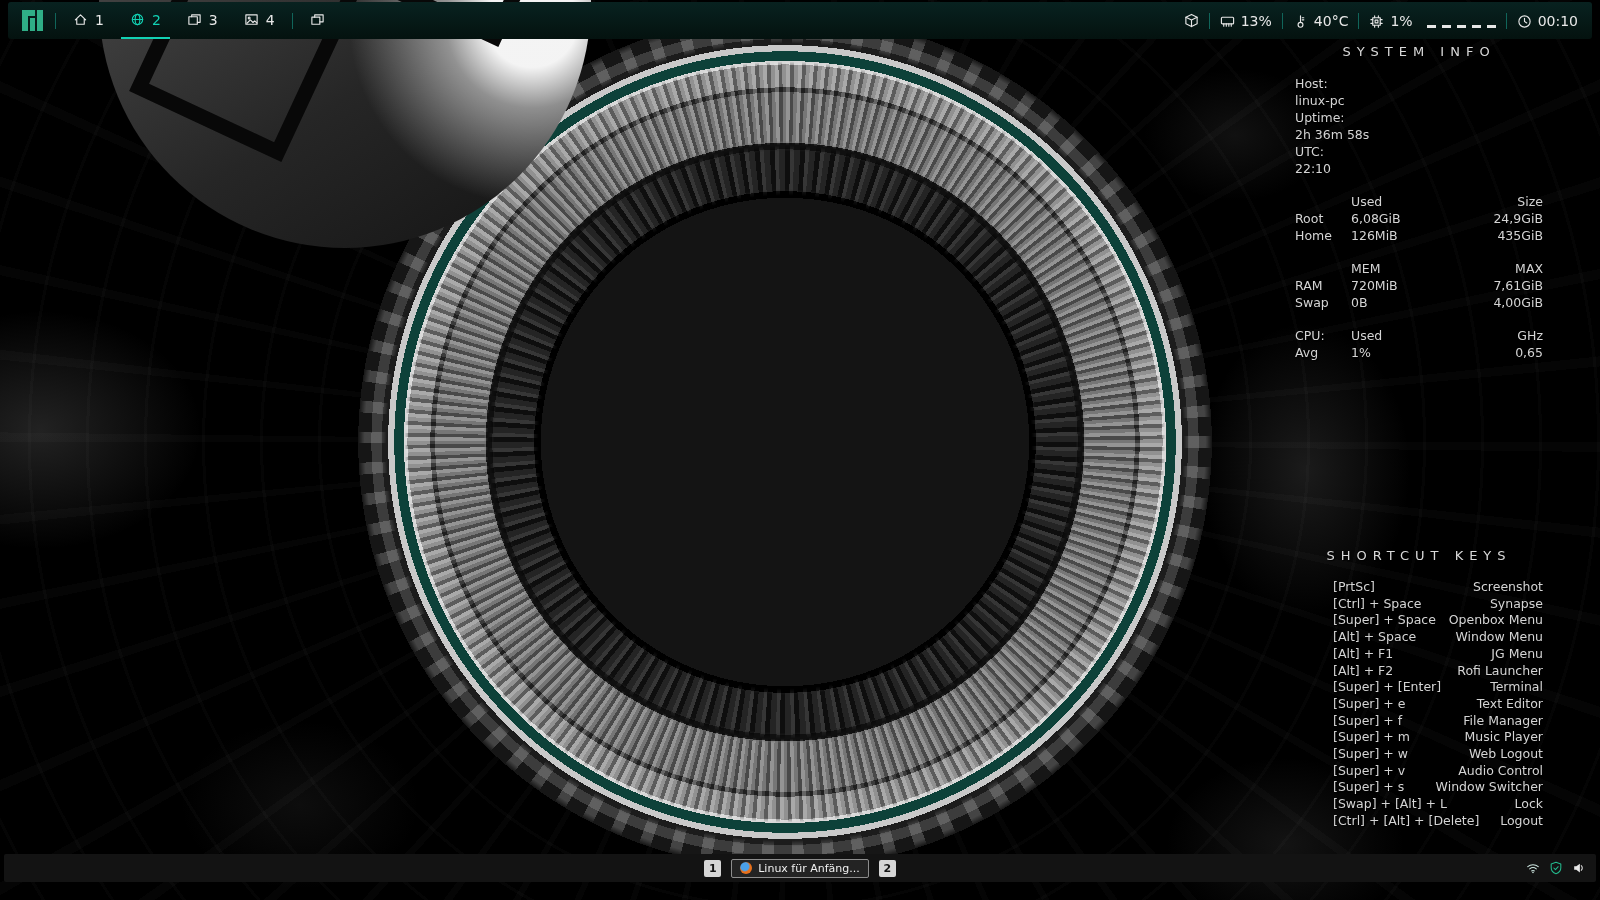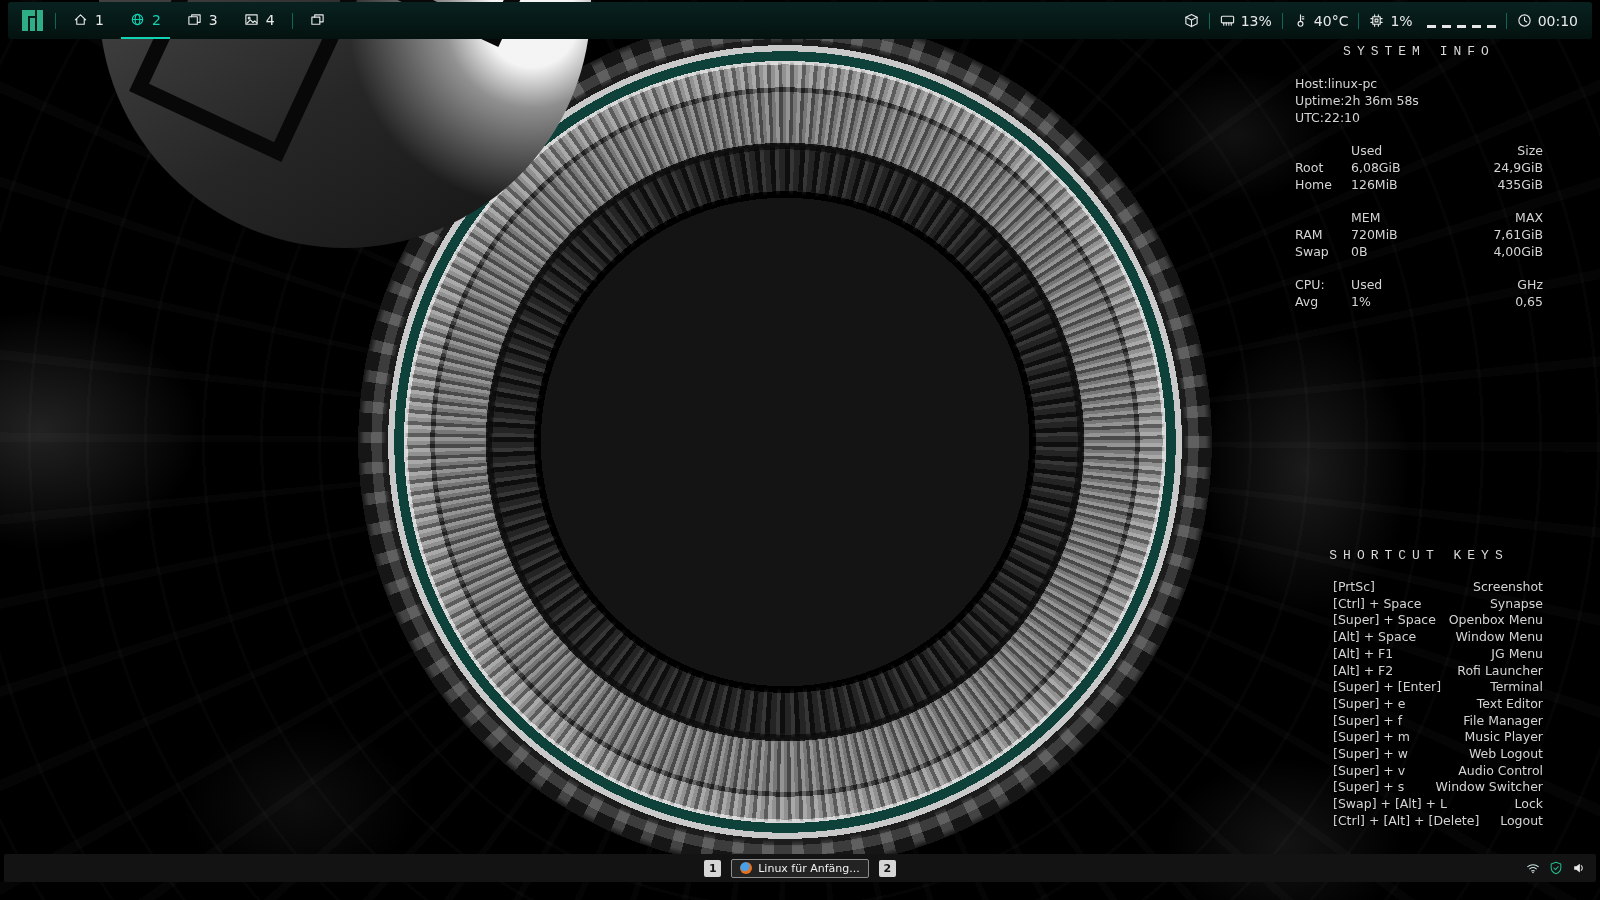--- a/index.html
+++ b/index.html
@@ -69,7 +69,7 @@
   .ws svg{width:15px;height:15px;}
   .ws.active{color:#12d2b4;border-bottom-color:#12d2b4;}
   .right-cluster{margin-left:auto;display:flex;align-items:center;gap:10px;}
-  .status-item{display:flex;align-items:flex-start;gap:6px;}
+  .status-item{display:flex;align-items:flex-end;gap:6px;}
   .status-item svg{width:15px;height:15px;}
   .cpu-graph{display:flex;align-items:flex-end;gap:6px;height:14px;margin-left:4px;}
   .cpu-graph i{width:9px;height:3px;background:#e6e6e6;display:block;}

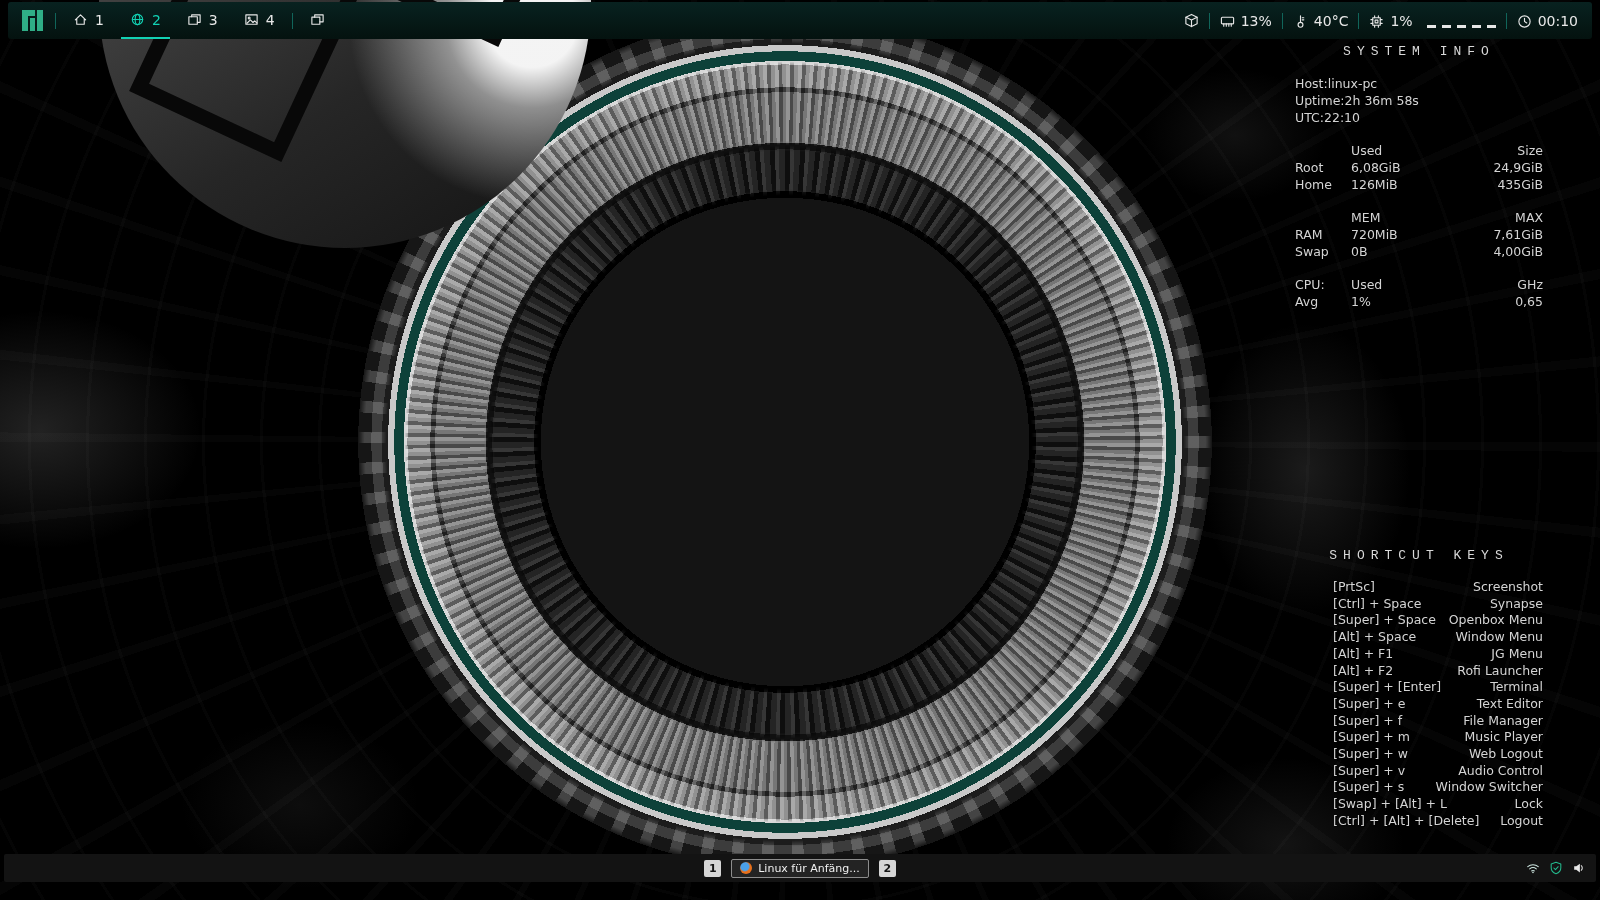--- a/index.html
+++ b/index.html
@@ -80,7 +80,7 @@
   .conky-sys{top:44px;}
   .conky-short{top:548px;}
   .conky h3{margin:0 0 16px;font-size:13px;font-weight:normal;letter-spacing:6px;
-    text-align:center;color:#d9d9d9;font-family:Liberation Mono, monospace;}
+    text-align:center;color:#d9d9d9;}
   .r2{display:flex;justify-content:flex-start;line-height:17px;}
   .r3{display:grid;grid-template-columns:56px 1fr auto;line-height:17px;}
   .r3 span:nth-child(3){text-align:right;}

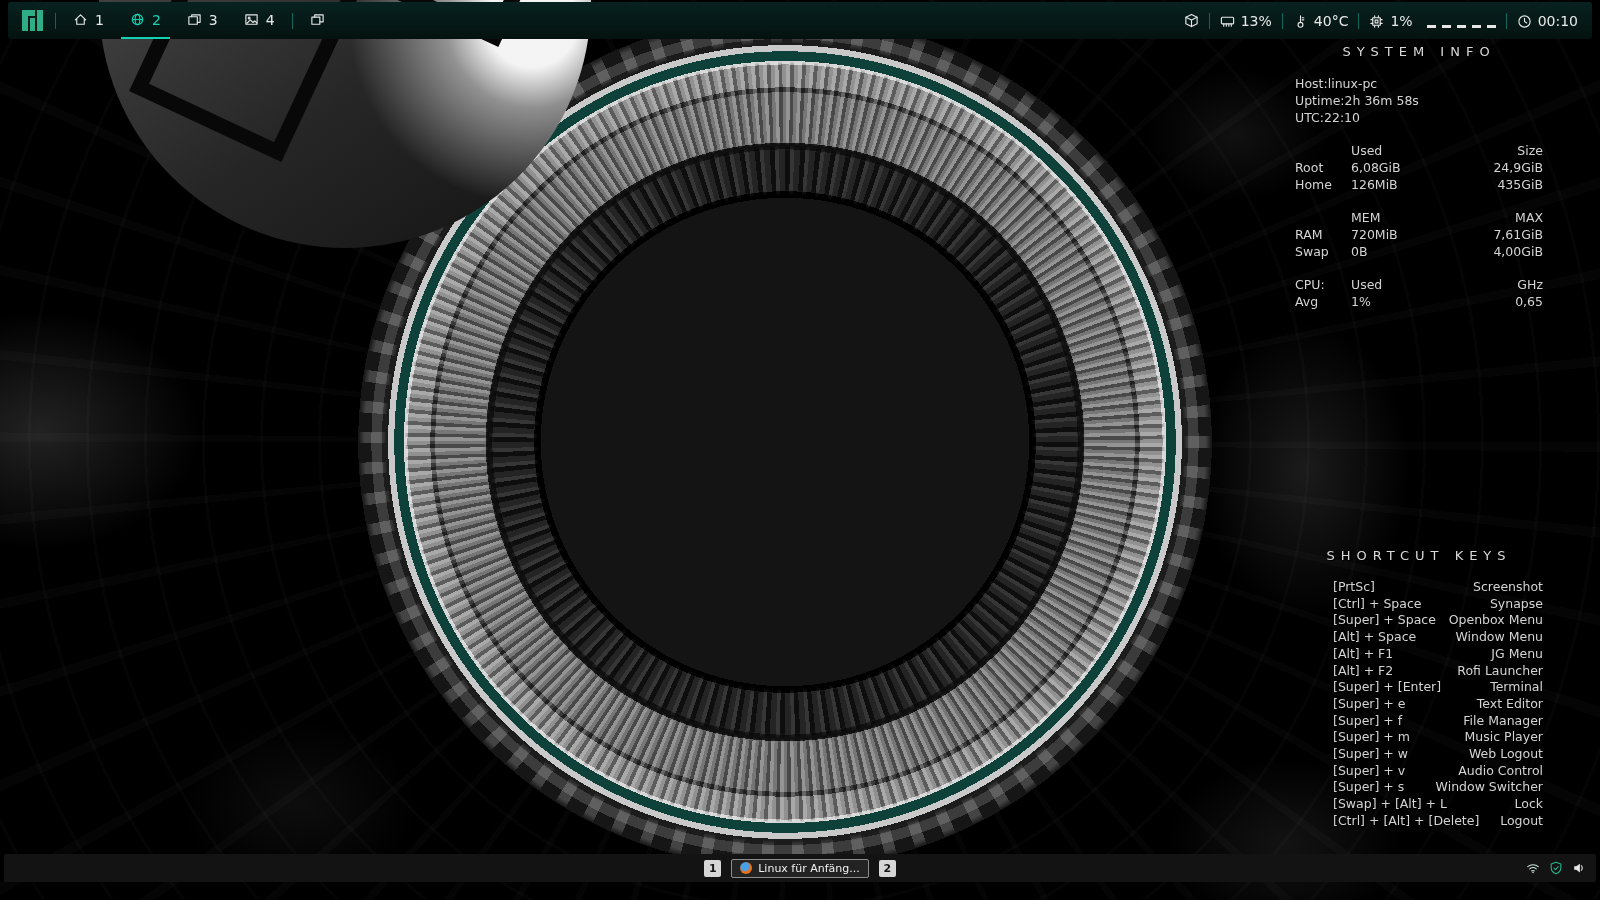--- a/index.html
+++ b/index.html
@@ -81,7 +81,7 @@
   .conky-short{top:548px;}
   .conky h3{margin:0 0 16px;font-size:13px;font-weight:normal;letter-spacing:6px;
     text-align:center;color:#d9d9d9;}
-  .r2{display:flex;justify-content:flex-start;line-height:17px;}
+  .r2{display:flex;justify-content:flex-end;line-height:17px;flex-direction:column;}
   .r3{display:grid;grid-template-columns:56px 1fr auto;line-height:17px;}
   .r3 span:nth-child(3){text-align:right;}
   .blockgap{height:16px;}

